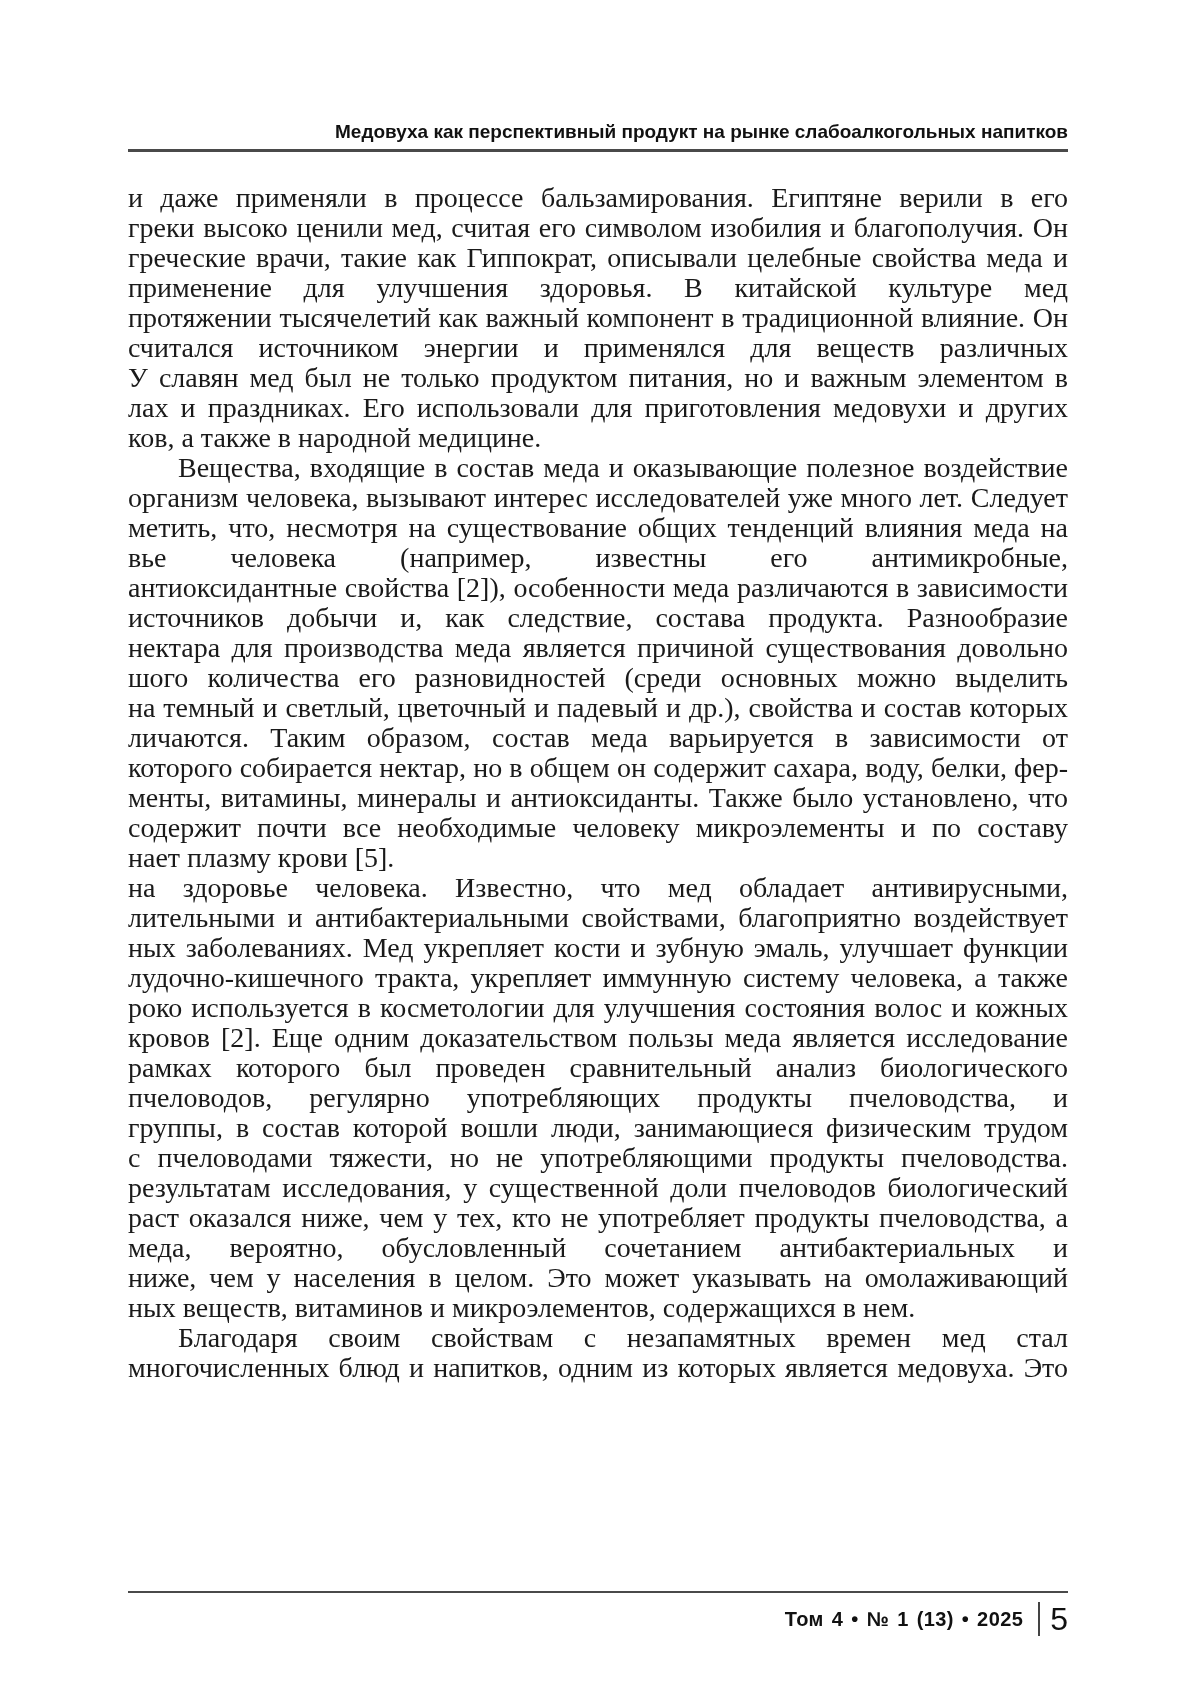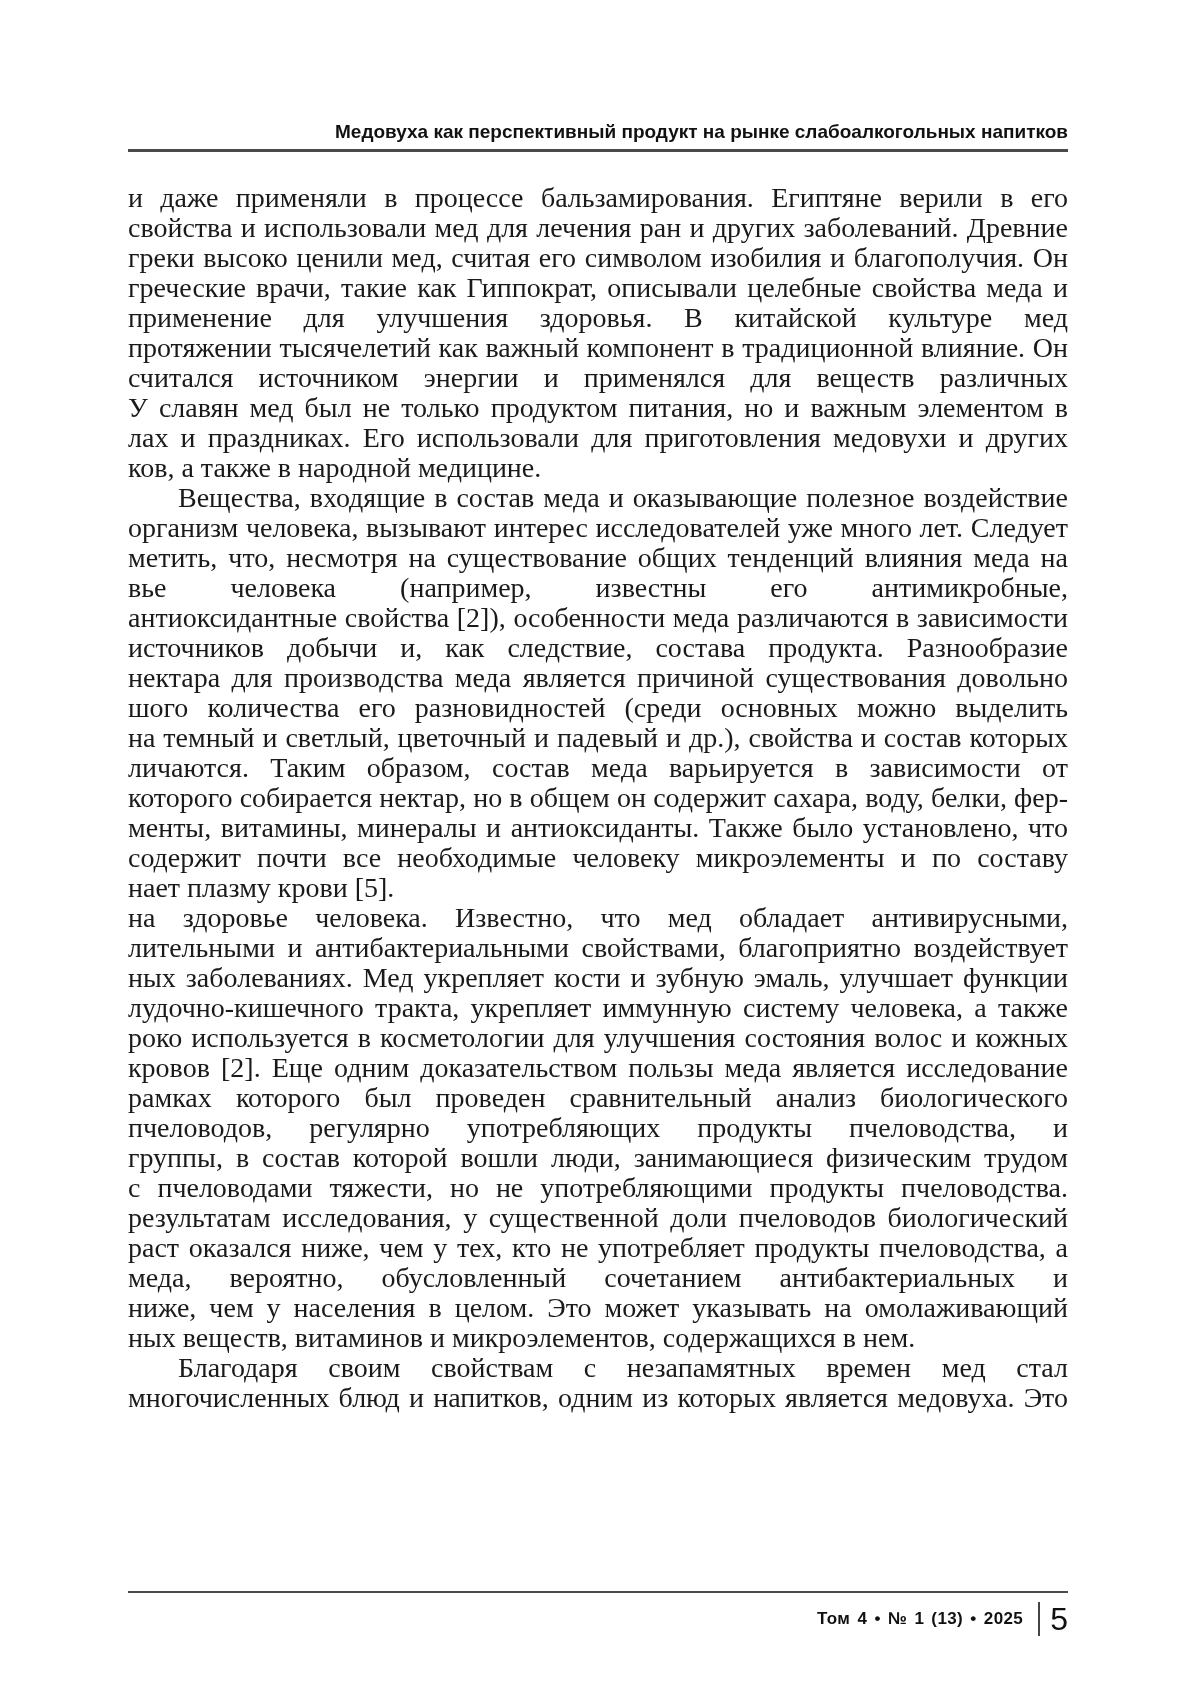--- a/index.html
+++ b/index.html
@@ -94,7 +94,6 @@
 
   <main class="body-text">
       <div class="line">и даже применяли в процессе бальзамирования. Египтяне верили в его целебные</div>
-      <div class="line">свойства и использовали мед для лечения ран и других заболеваний. Древние</div>
       <div class="line">греки высоко ценили мед, считая его символом изобилия и благополучия. Он ча-</div>
       <div class="line">греческие врачи, такие как Гиппократ, описывали целебные свойства меда и его</div>
       <div class="line">применение для улучшения здоровья. В китайской культуре мед использовался на</div>

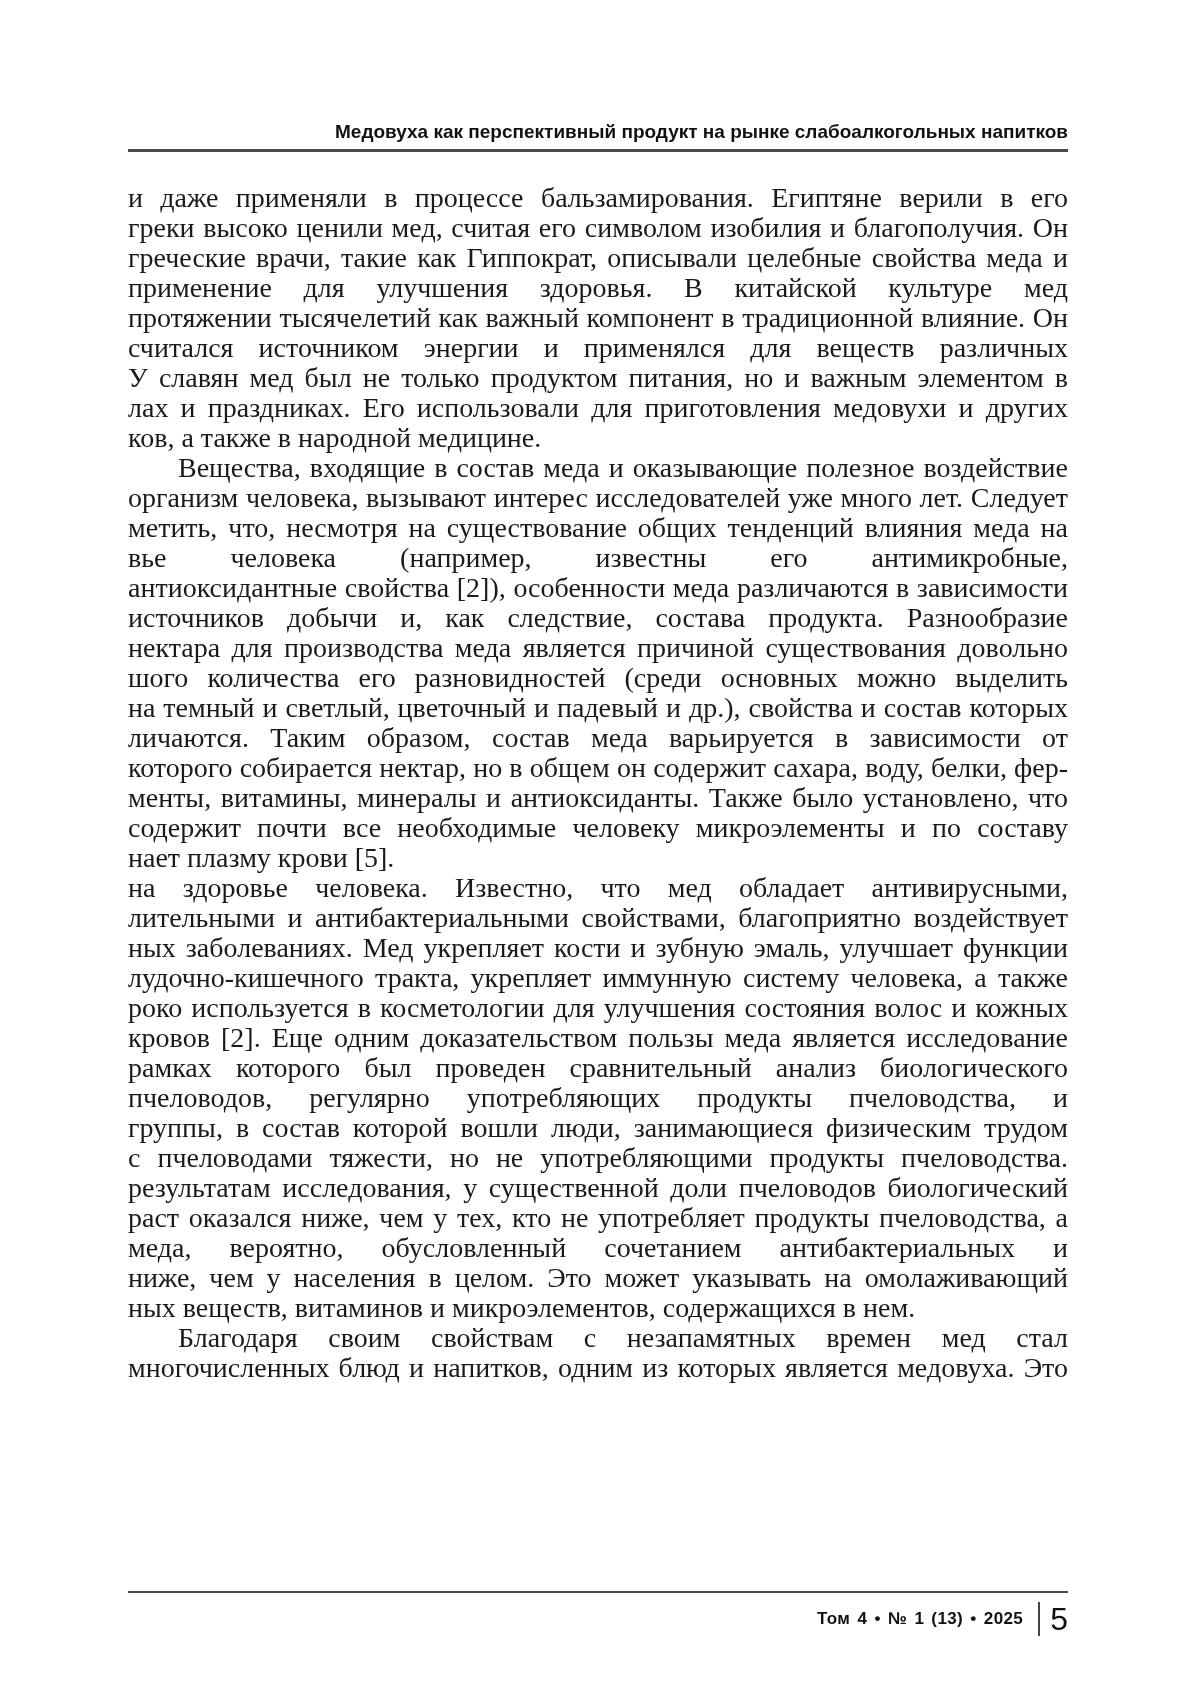--- a/index.html
+++ b/index.html
@@ -63,7 +63,7 @@
   .issue-info {
     font-family: "Liberation Sans", sans-serif;
     font-weight: bold;
-    font-size: 17px;
+    font-size: 20px;
     letter-spacing: 0.4px;
     color: #111111;
     word-spacing: 2px;

